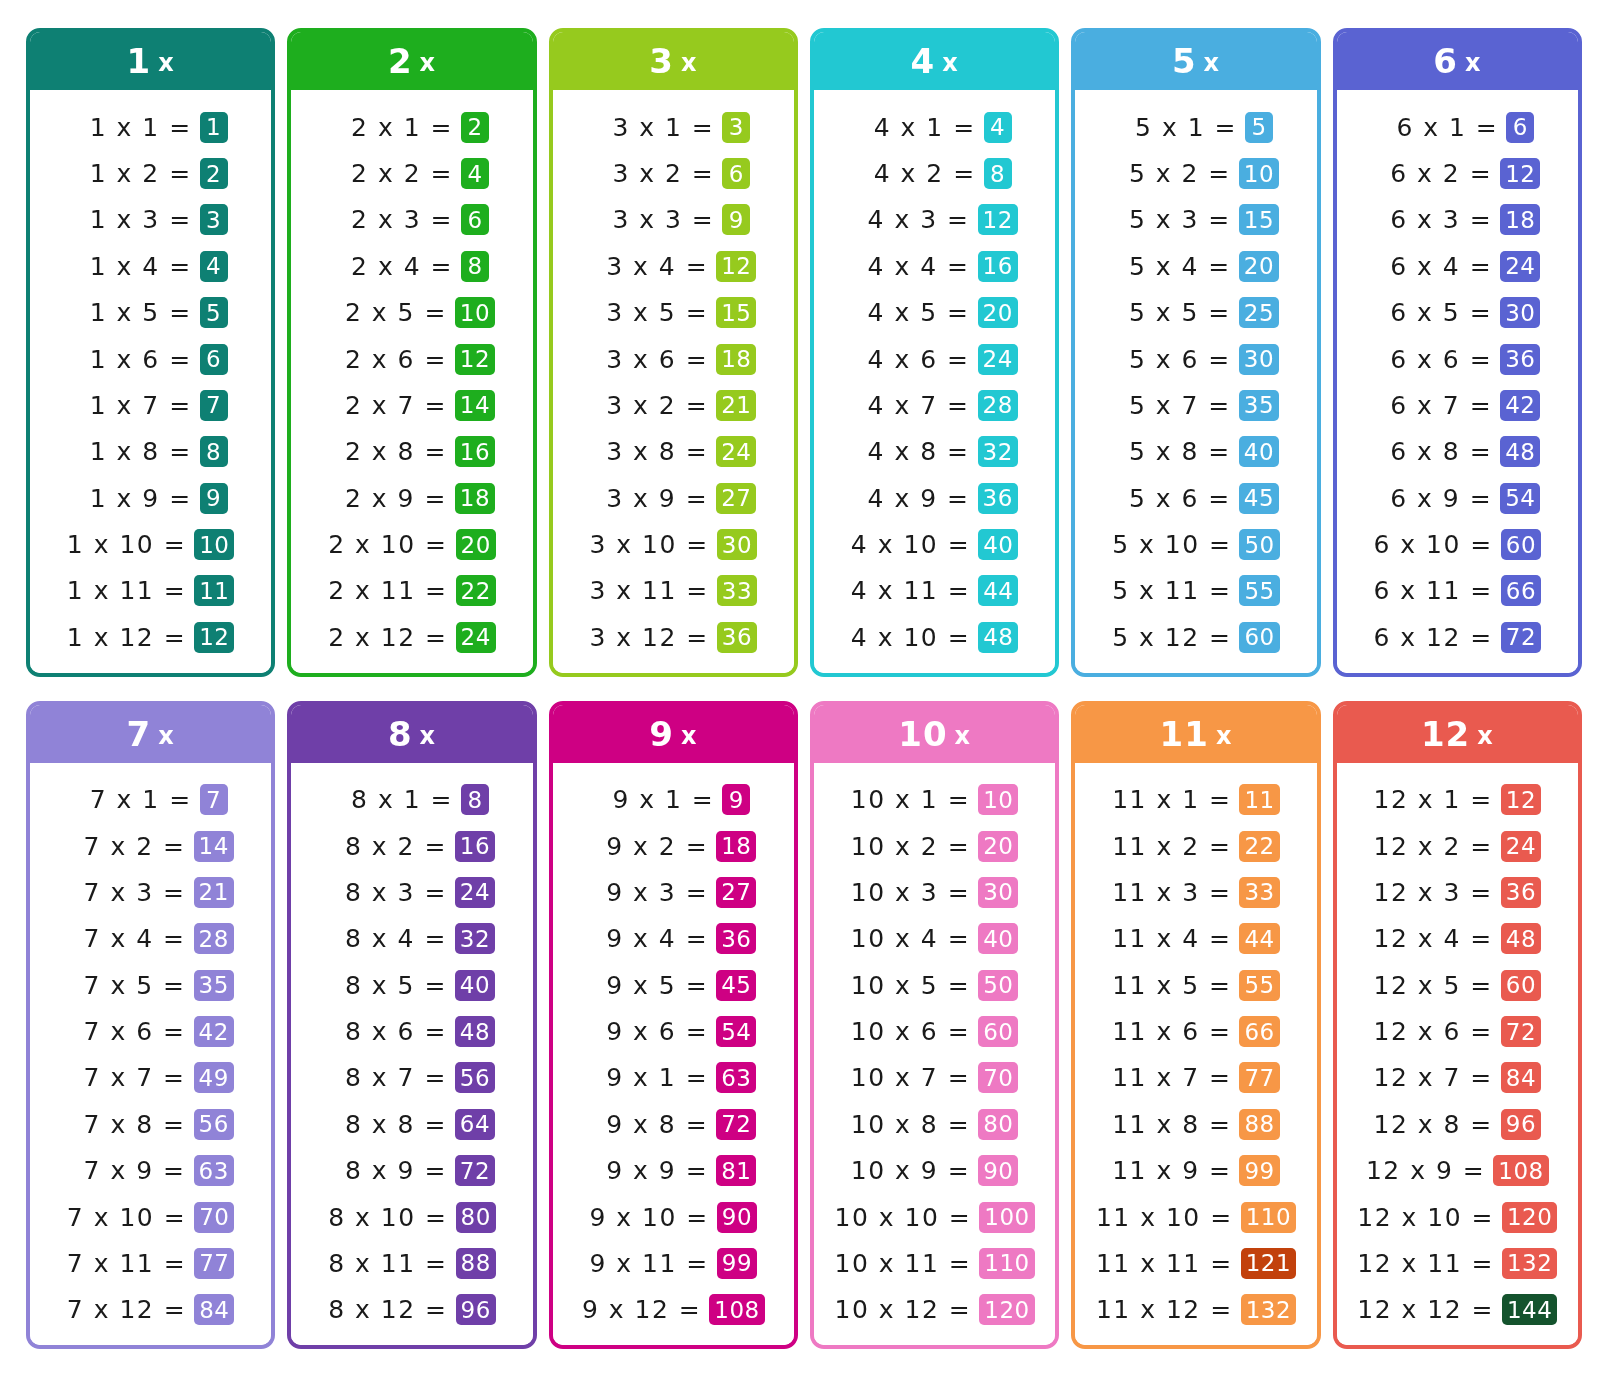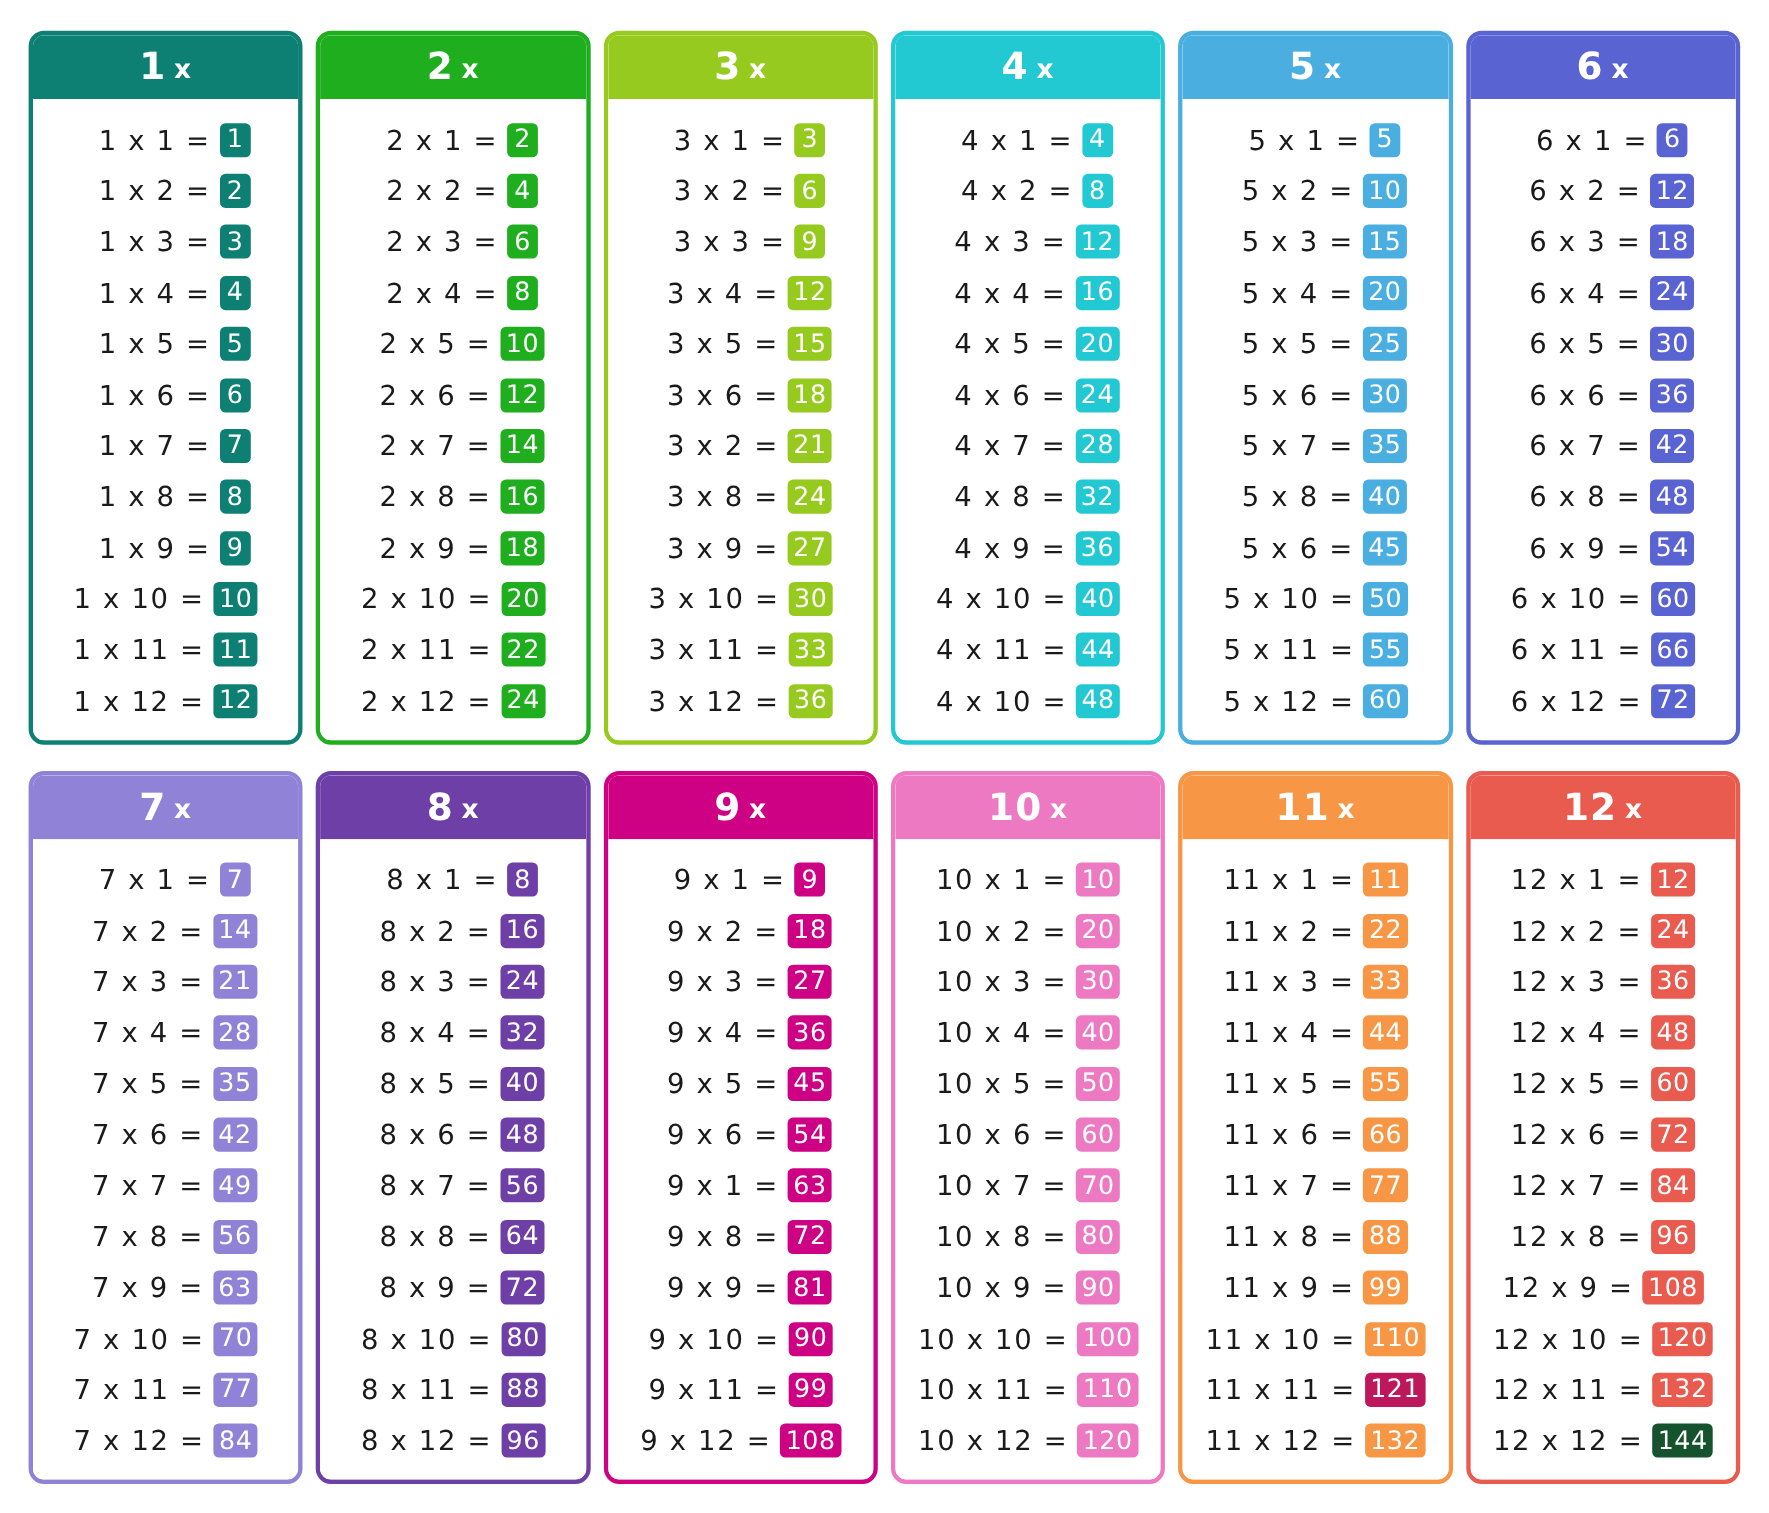--- a/index.html
+++ b/index.html
@@ -717,7 +717,7 @@
           </div>
           <div class="fact-row">
             <span class="fact-expr">11 x 11 =</span>
-            <span class="fact-answer" style="background: #be185d;">121</span>
+            <span class="fact-answer" style="background: #c2410c;">121</span>
           </div>
           <div class="fact-row">
             <span class="fact-expr">11 x 12 =</span>

